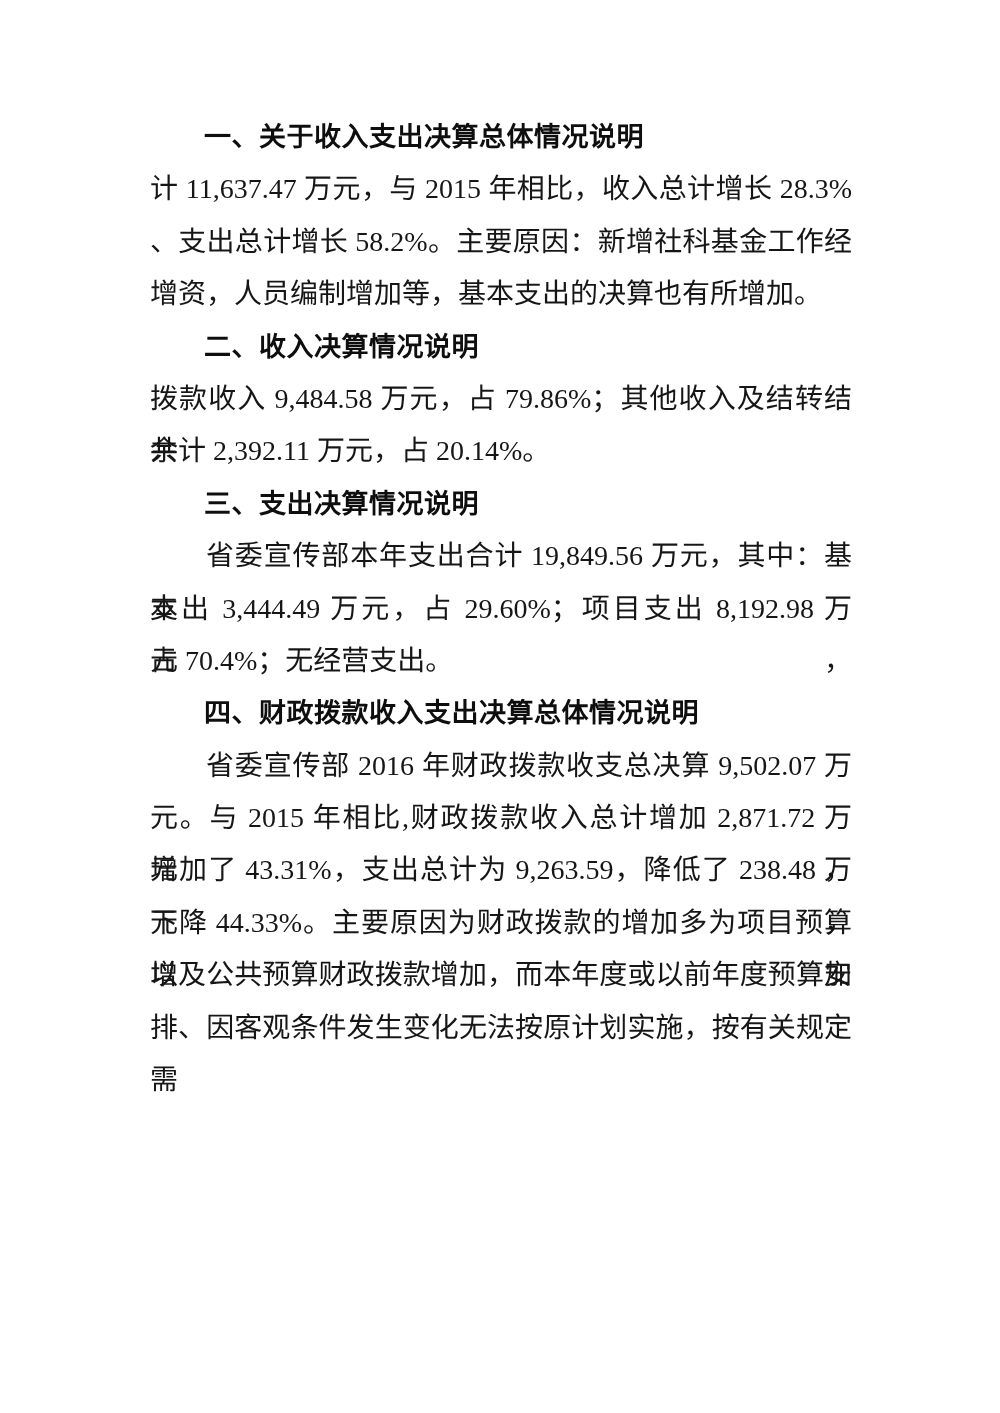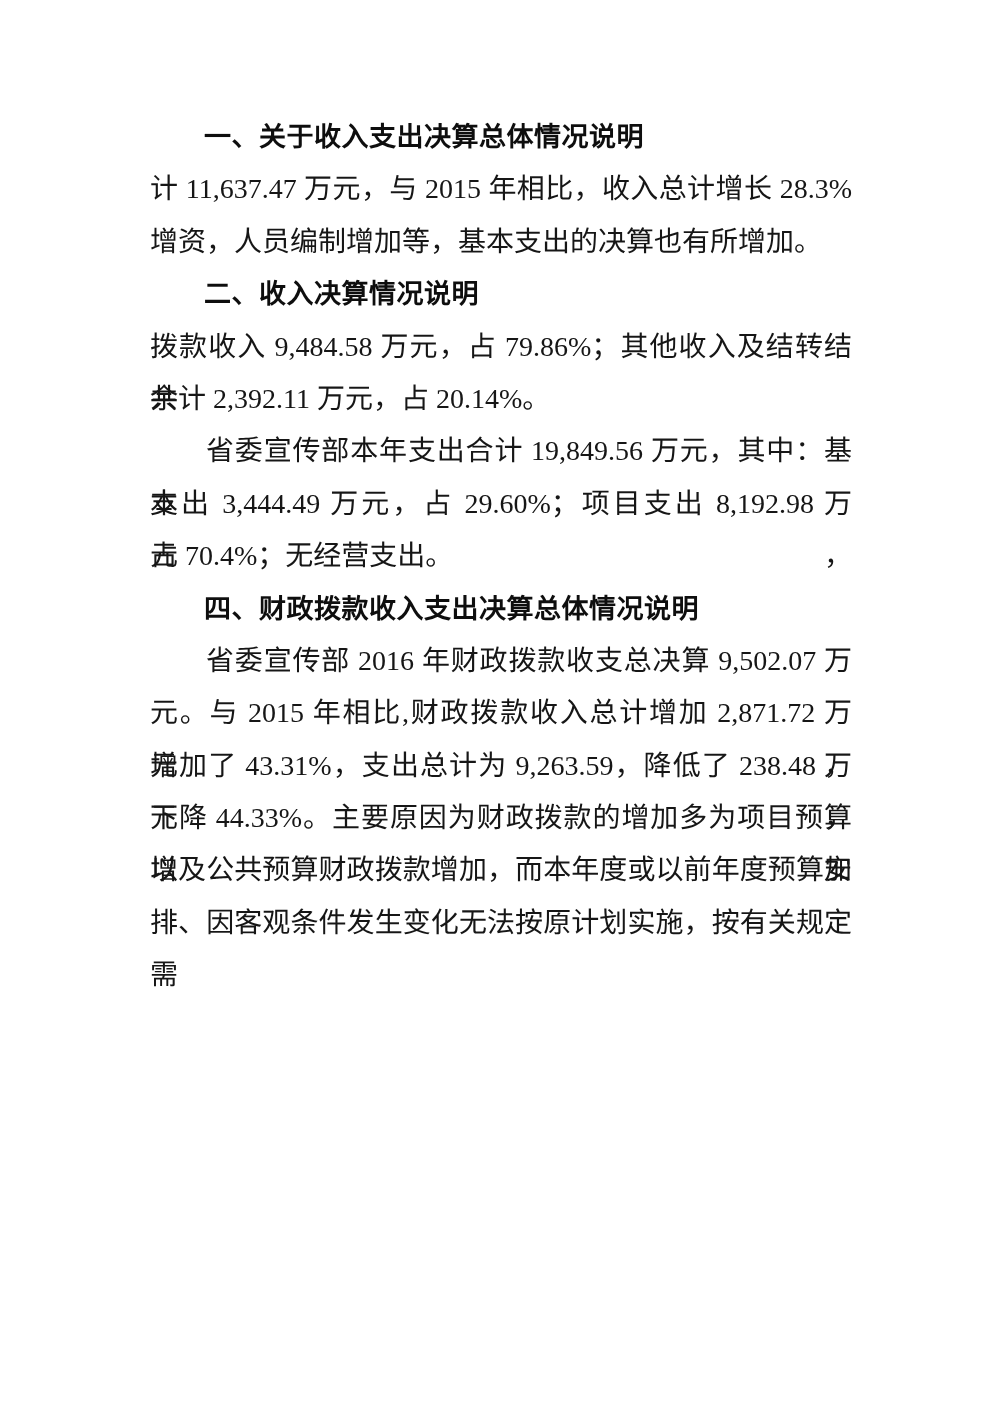--- a/index.html
+++ b/index.html
@@ -58,6 +58,7 @@
 
     <div class="line heading">一、关于收入支出决算总体情况说明</div>
     <div class="line">计 11,637.47 万元，与 2015 年相比，收入总计增长 28.3%</div>
+    <div class="line">、支出总计增长 58.2%。主要原因：新增社科基金工作经</div>
     <div class="line last">增资，人员编制增加等，基本支出的决算也有所增加。</div>
 
     <div class="line heading">二、收入决算情况说明</div>

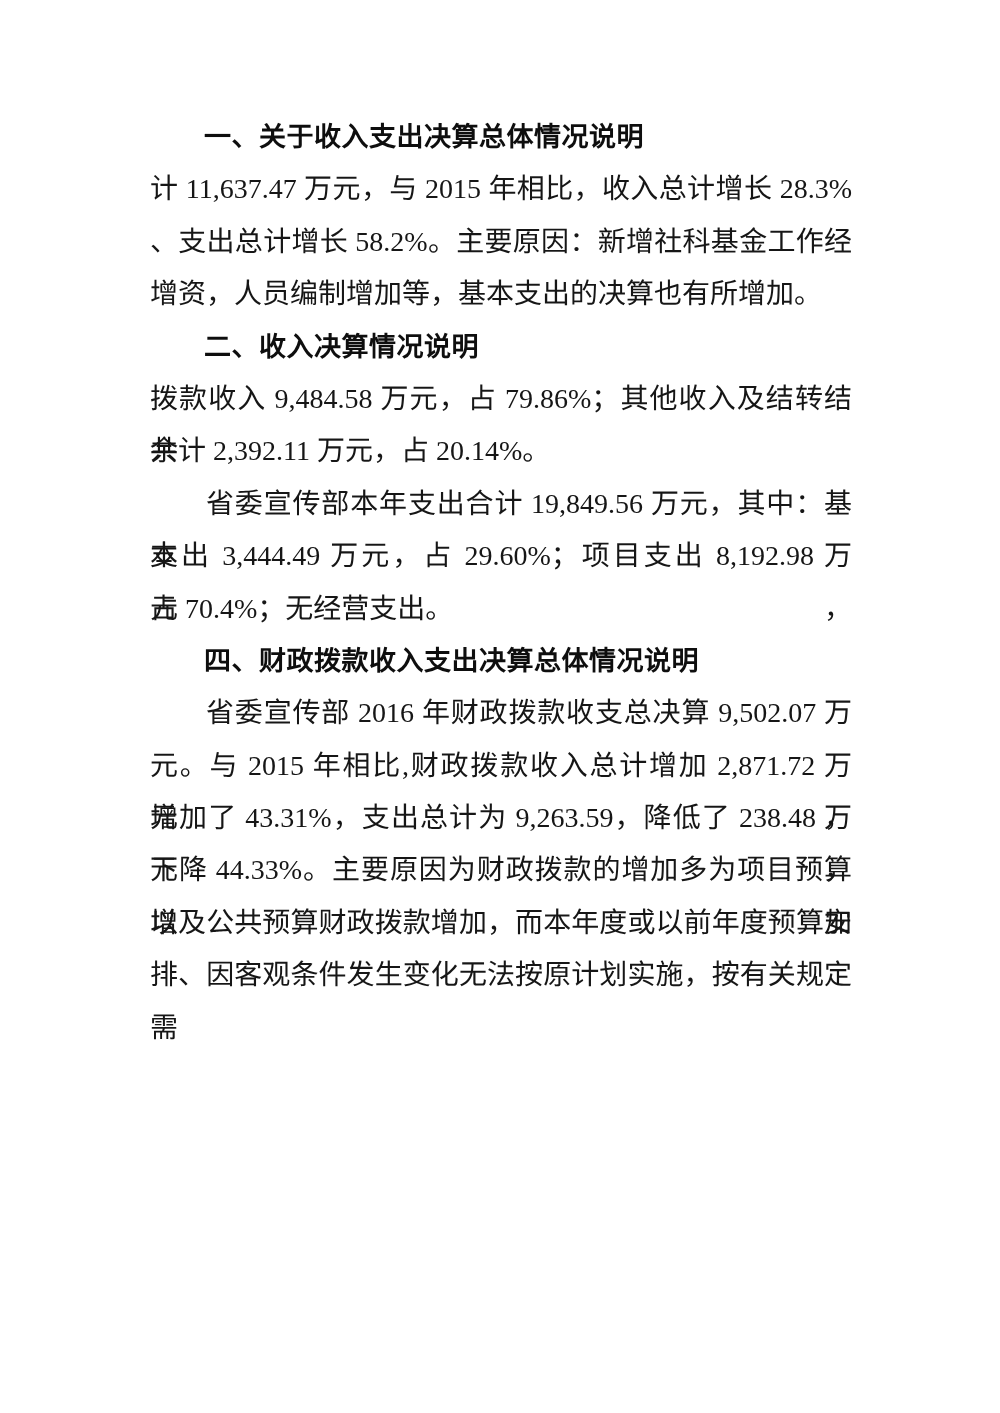--- a/index.html
+++ b/index.html
@@ -65,6 +65,7 @@
     <div class="line">拨款收入 9,484.58 万元，占 79.86%；其他收入及结转结余</div>
     <div class="line last">共计 2,392.11 万元，占 20.14%。</div>
 
+    <div class="line heading">三、支出决算情况说明</div>
     <div class="line first">省委宣传部本年支出合计 19,849.56 万元，其中：基本</div>
     <div class="line">支出 3,444.49 万元，占 29.60%；项目支出 8,192.98 万元，</div>
     <div class="line last">占 70.4%；无经营支出。</div>

